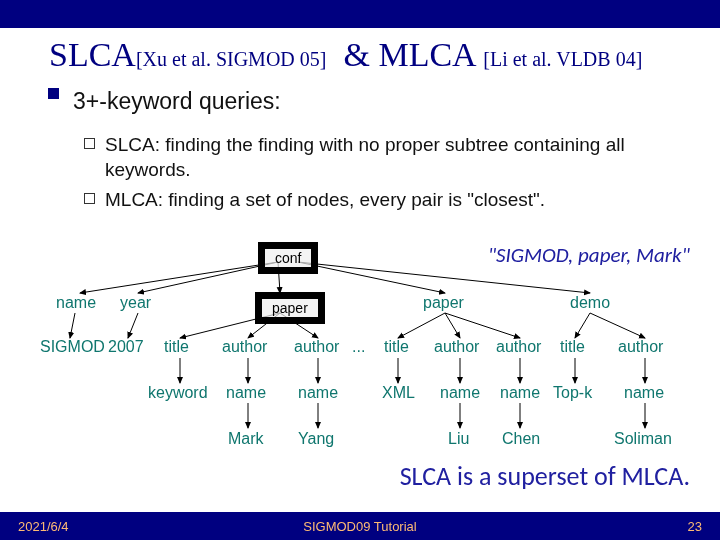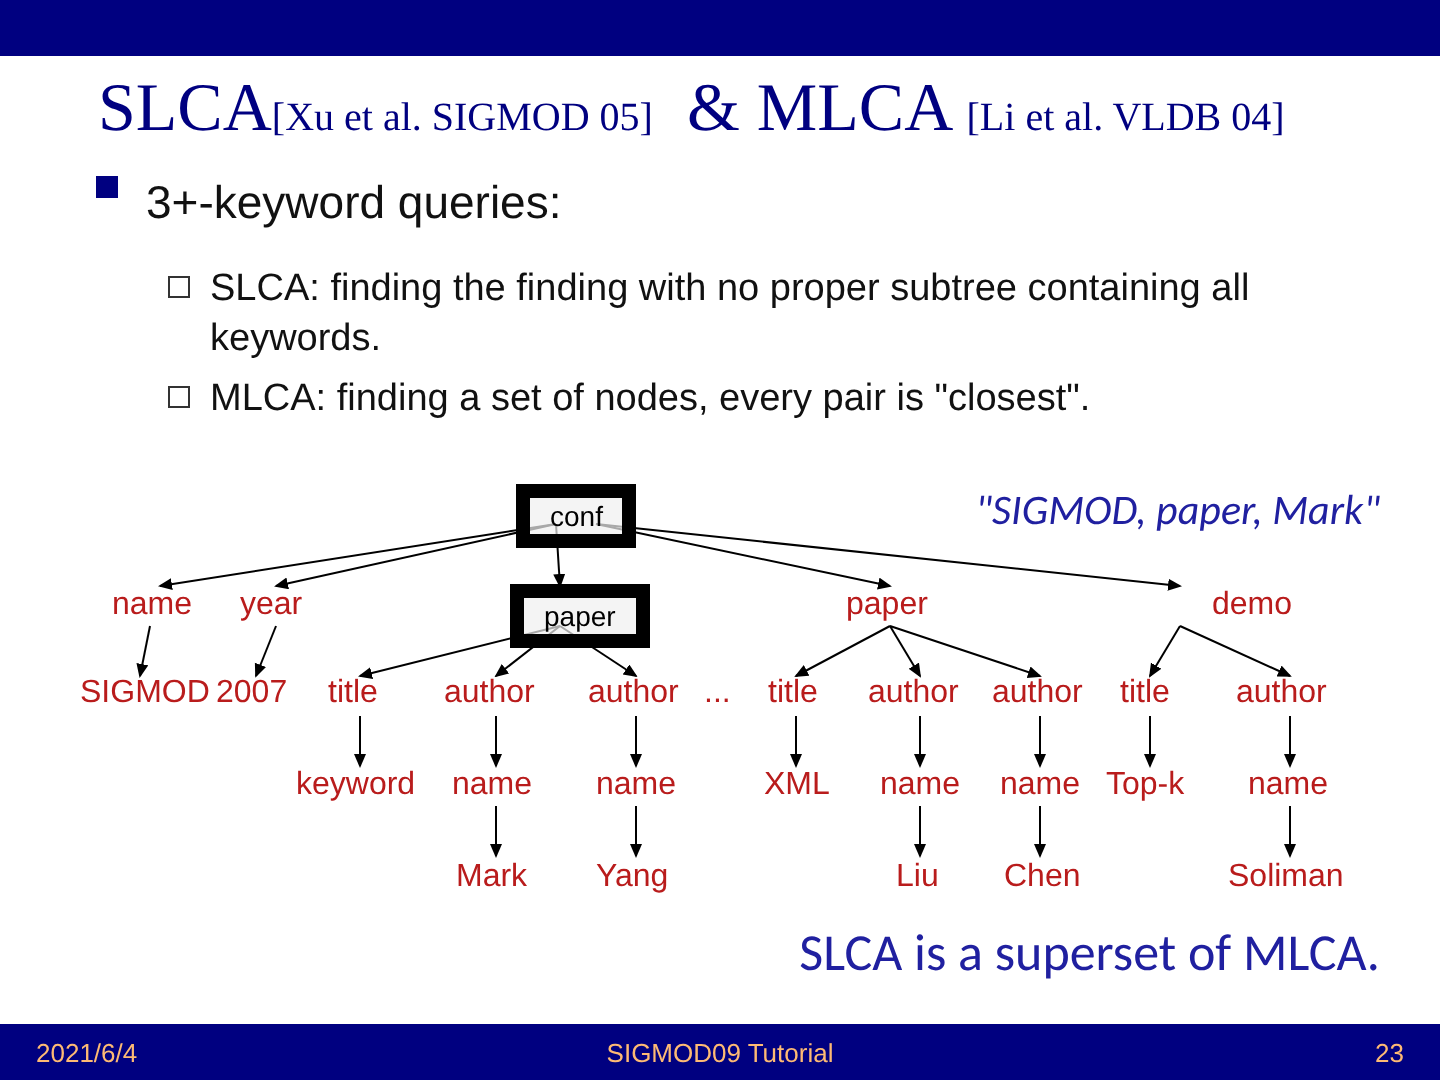--- a/index.html
+++ b/index.html
@@ -65,7 +65,7 @@
   .node {
     position: absolute;
     font-size: 16px;
-    color: #b91c1c;
+    color: #0f766e;
     white-space: nowrap;
     text-align: right;
   }

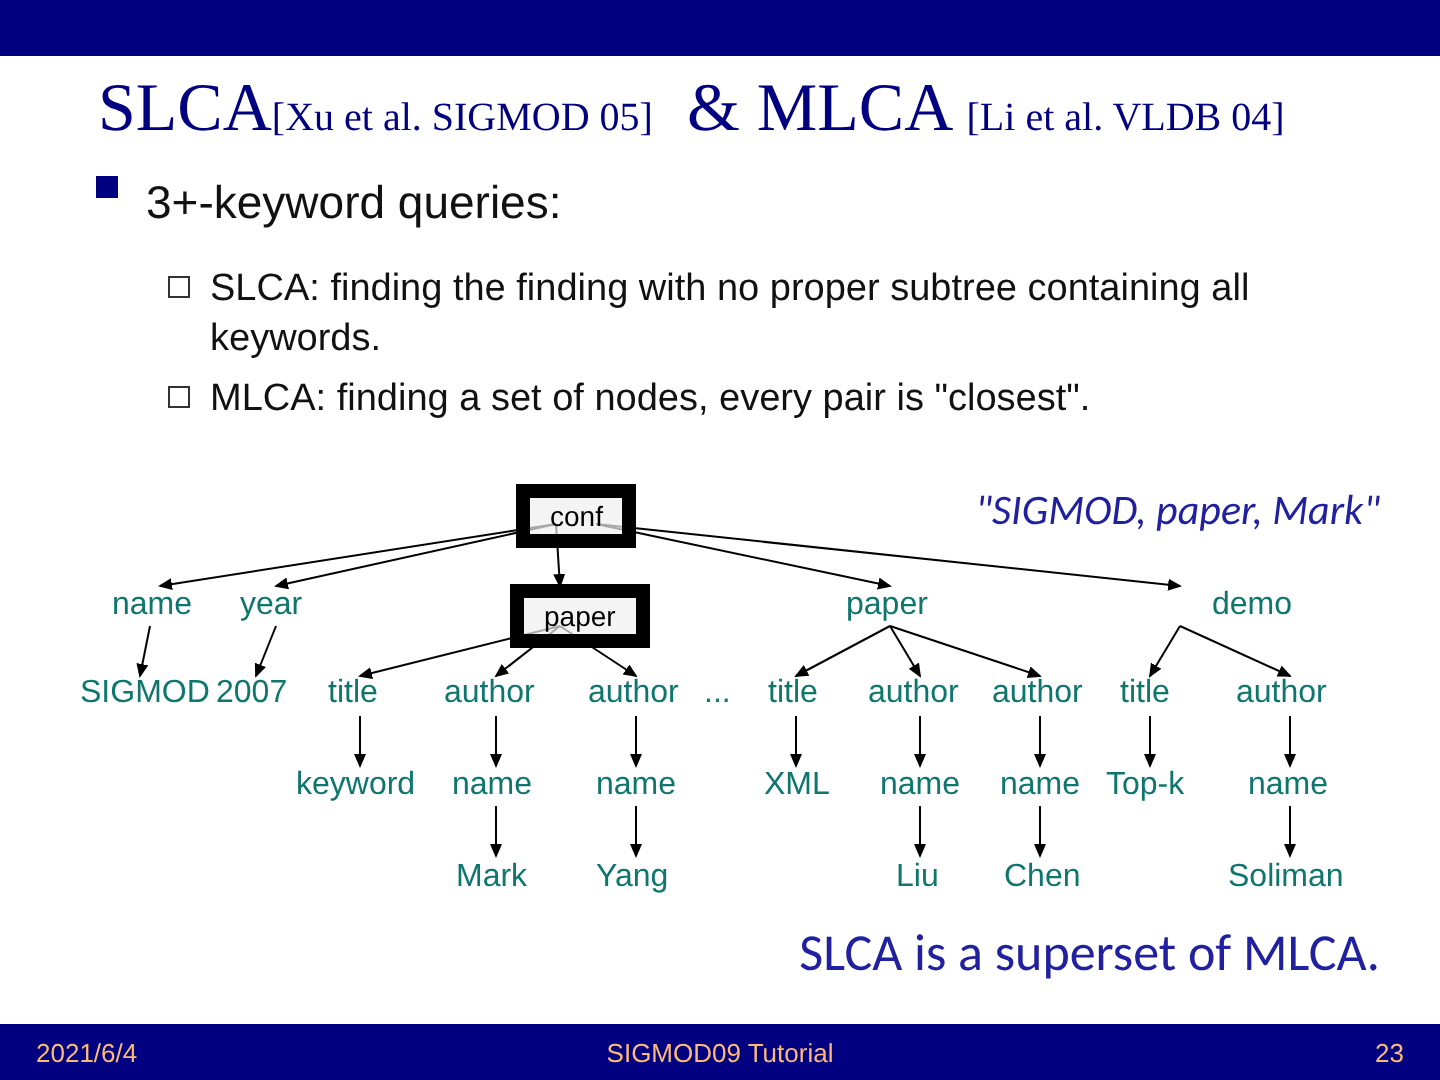--- a/index.html
+++ b/index.html
@@ -205,7 +205,7 @@
   <div class="node" style="left:120px; top:56px;">year</div>
   <div class="box" style="left:255px; top:54px;">paper</div>
   <div class="node" style="left:423px; top:56px;">paper</div>
-  <div class="node" style="left:570px; top:56px;margin-left:36px;">demo</div>
+  <div class="node" style="left:570px; top:56px;">demo</div>
 
   <div class="node" style="left:40px;  top:100px;">SIGMOD</div>
   <div class="node" style="left:108px; top:100px;">2007</div>

